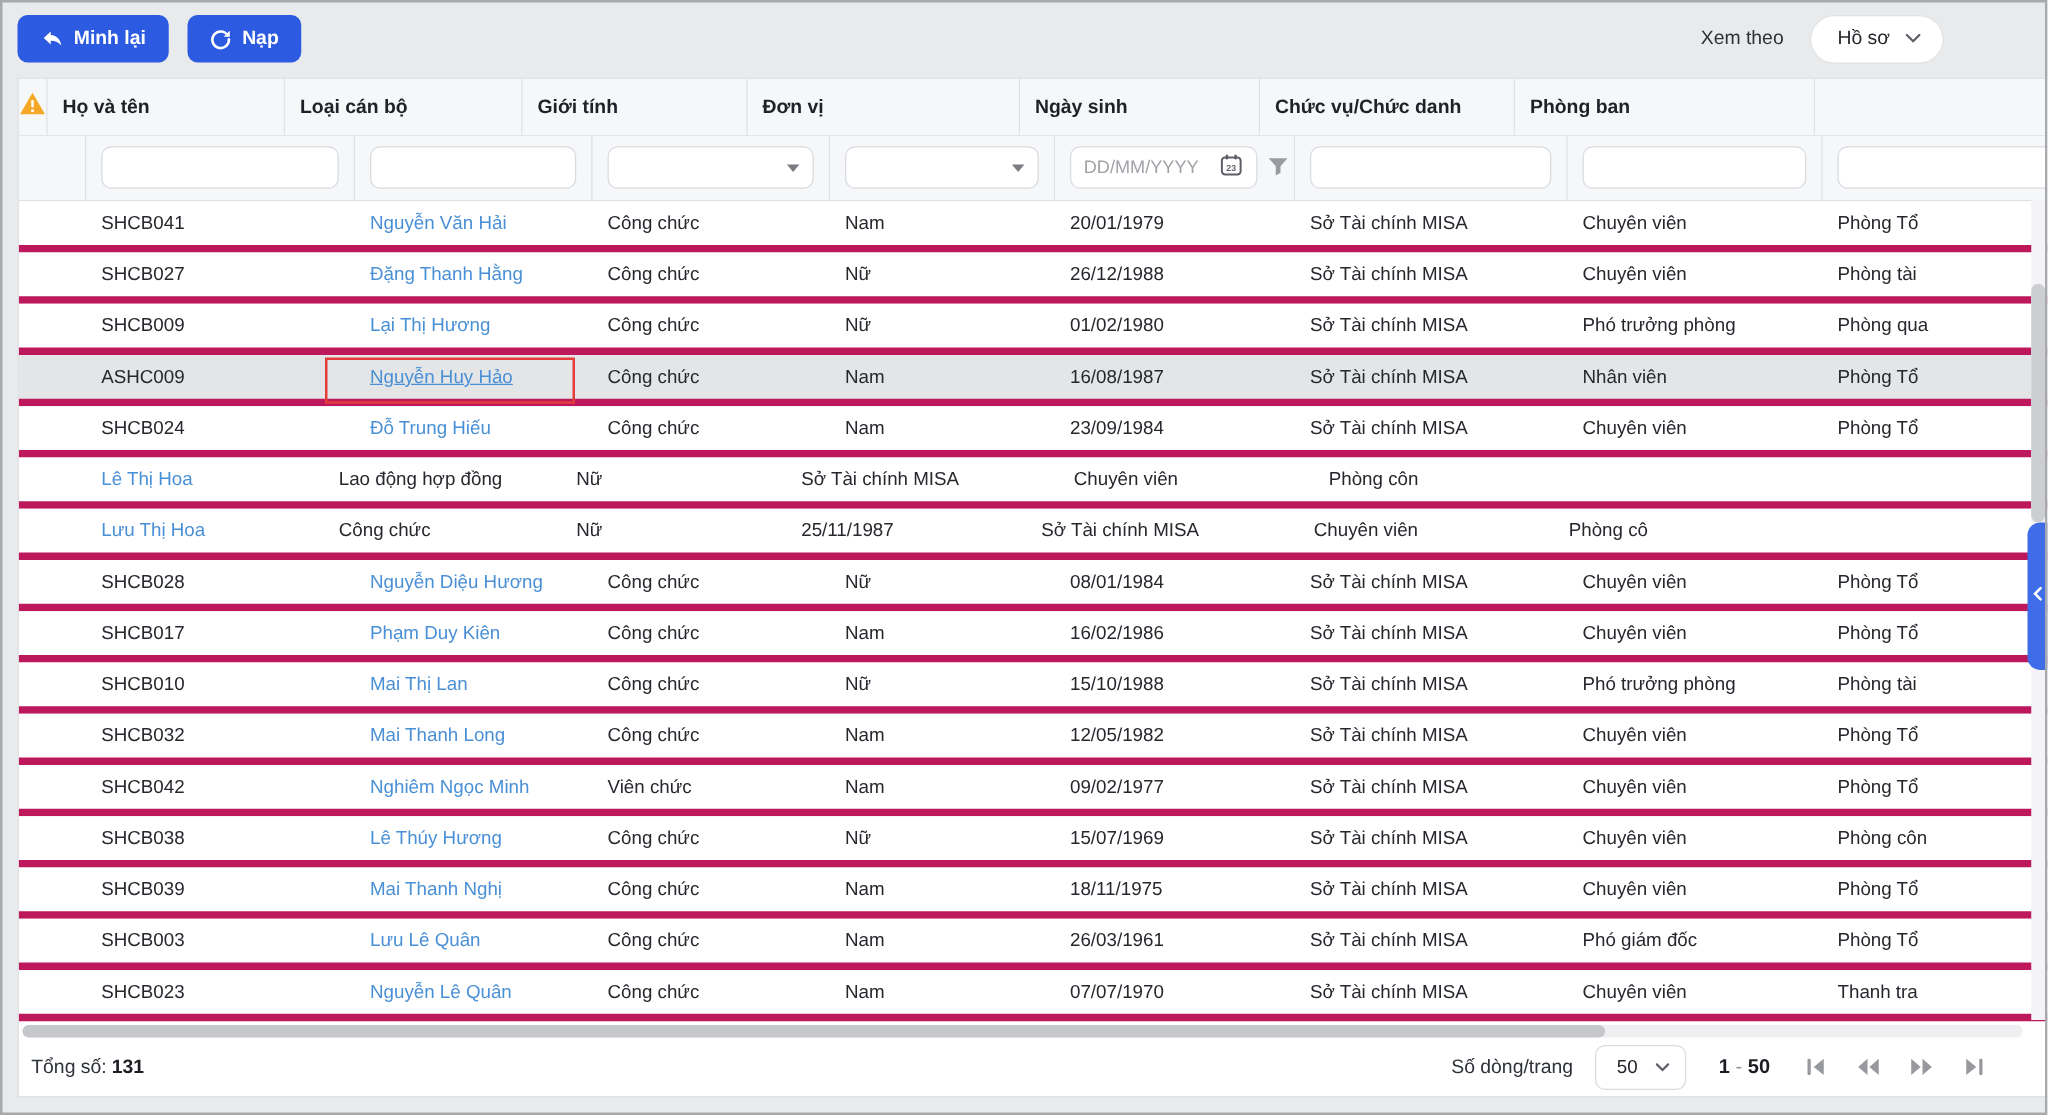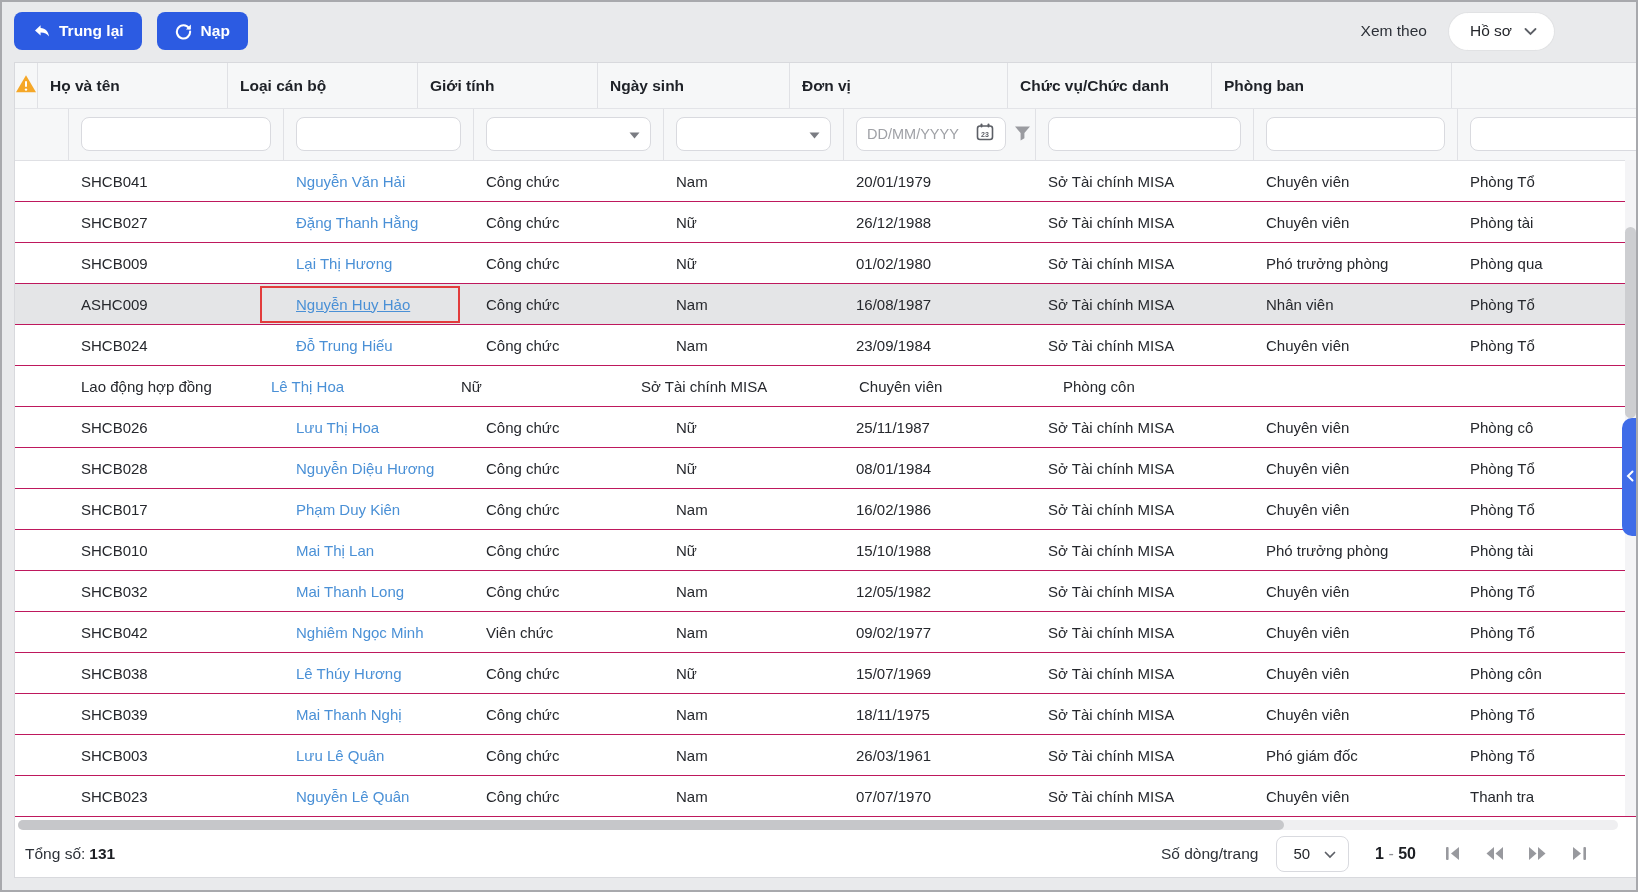--- a/index.html
+++ b/index.html
@@ -83,7 +83,7 @@
           <path fill="#fff" d="M8.6 3.2 3 8.4l5.6 5.2v-3.1c3.9 0 6.5 1.2 8.4 3.9-.5-4.6-3.6-8.1-8.4-8.4V3.2z"></path>
         </svg>
     </span>
-    <span>Trung lại</span>
+    <span>Minh lại</span>
   </button>
   <button class="btn">
     <span>

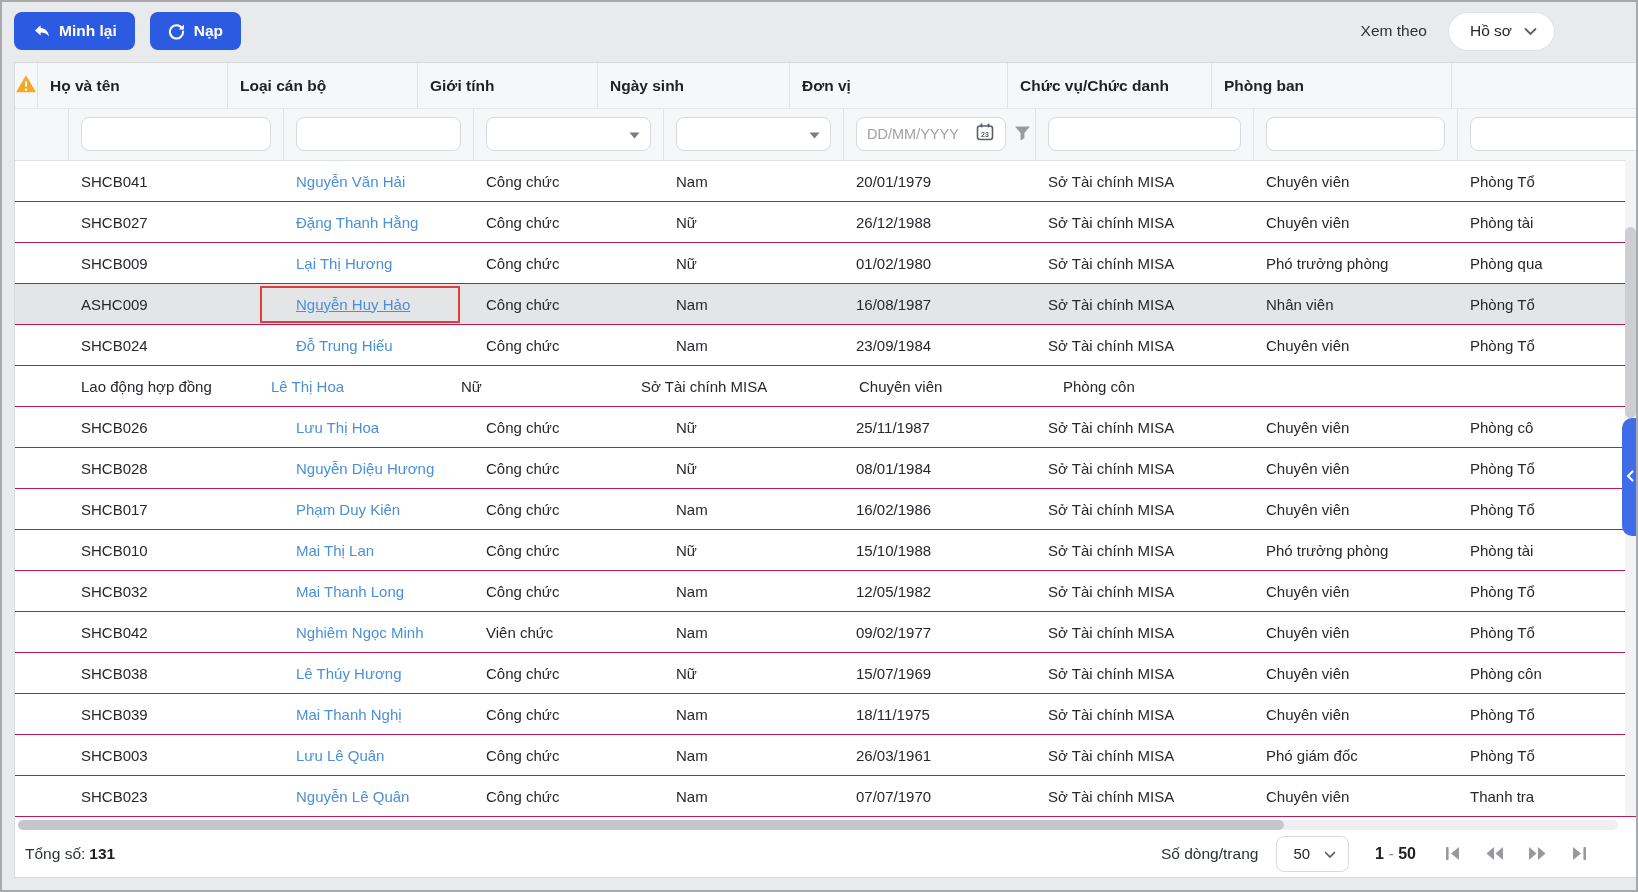--- a/index.html
+++ b/index.html
@@ -122,8 +122,8 @@
       <div class="th" style="width: 190px;">Họ và tên</div>
       <div class="th" style="width: 190px;">Loại cán bộ</div>
       <div class="th" style="width: 180px;">Giới tính</div>
+      <div class="th" style="width: 218px;">Đơn vị</div>
       <div class="th" style="width: 192px;">Ngày sinh</div>
-      <div class="th" style="width: 218px;">Đơn vị</div>
       <div class="th" style="width: 204px;">Chức vụ/Chức danh</div>
       <div class="th" style="width: 240px;">Phòng ban</div>
     </div>

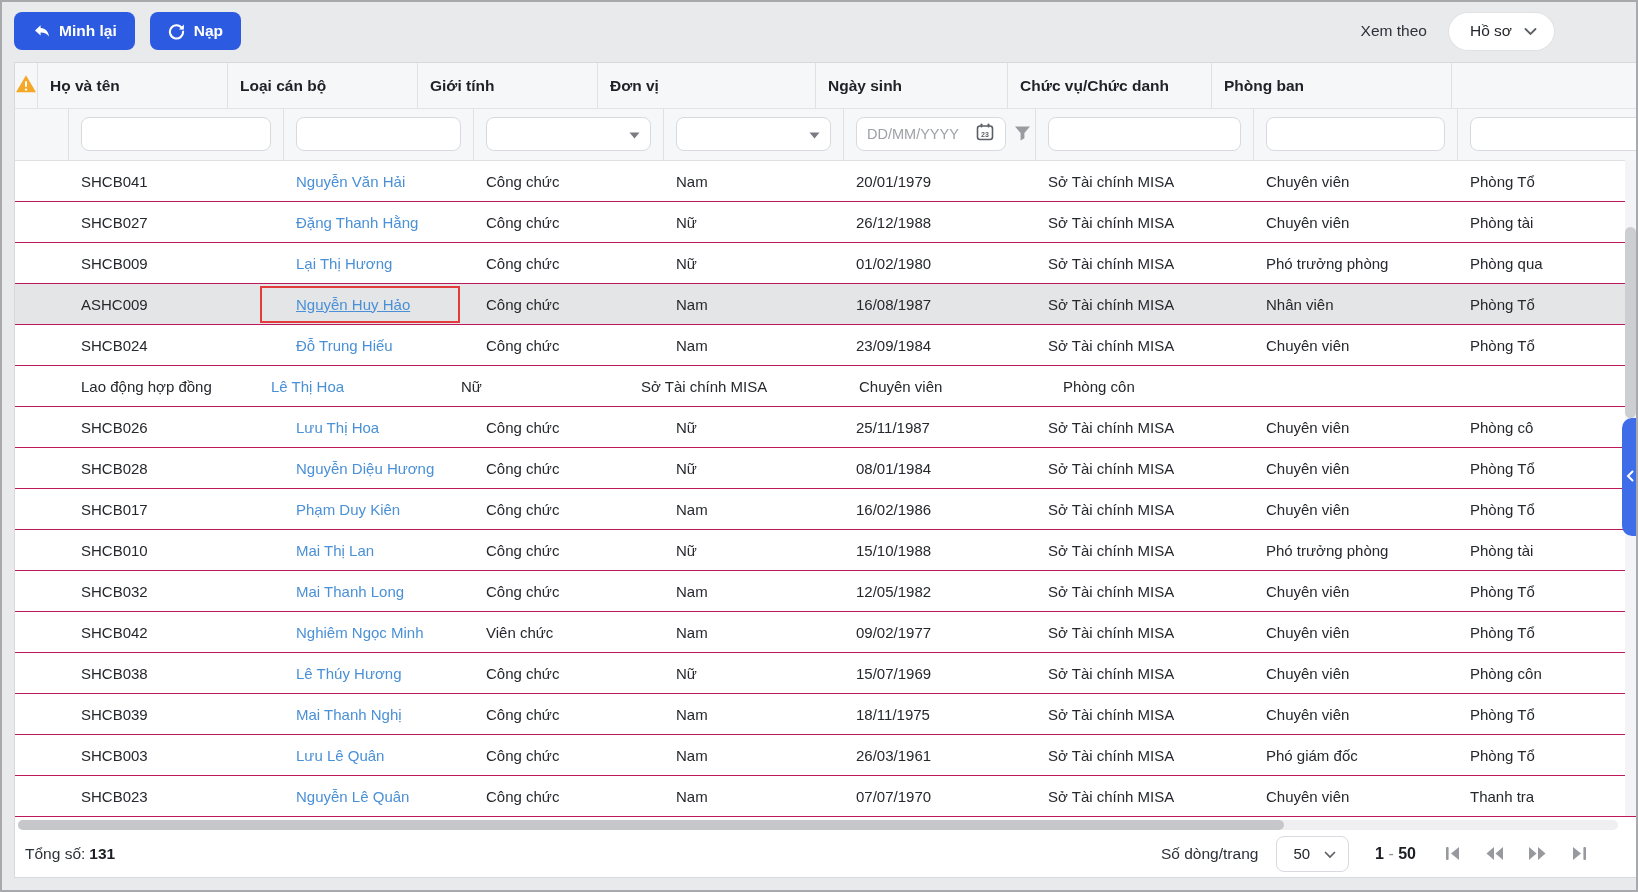--- a/index.html
+++ b/index.html
@@ -41,7 +41,7 @@
   .funnel { margin-top:8px; flex:0 0 auto; }
 
   .tbody { position:relative; }
-  .tr { display:flex; height:41px; border-bottom:1px solid #be185d; background:#fff; position:relative; }
+  .tr { display:flex; height:41px; border-bottom:6px solid #be185d; background:#fff; position:relative; }
   .tr.selected { background:#e4e5e7;text-align:right; }
   .td { flex:0 0 auto; display:flex; align-items:center; padding-left:12px; font-size:15px;
         color:#26282d; overflow:hidden; white-space:nowrap; }

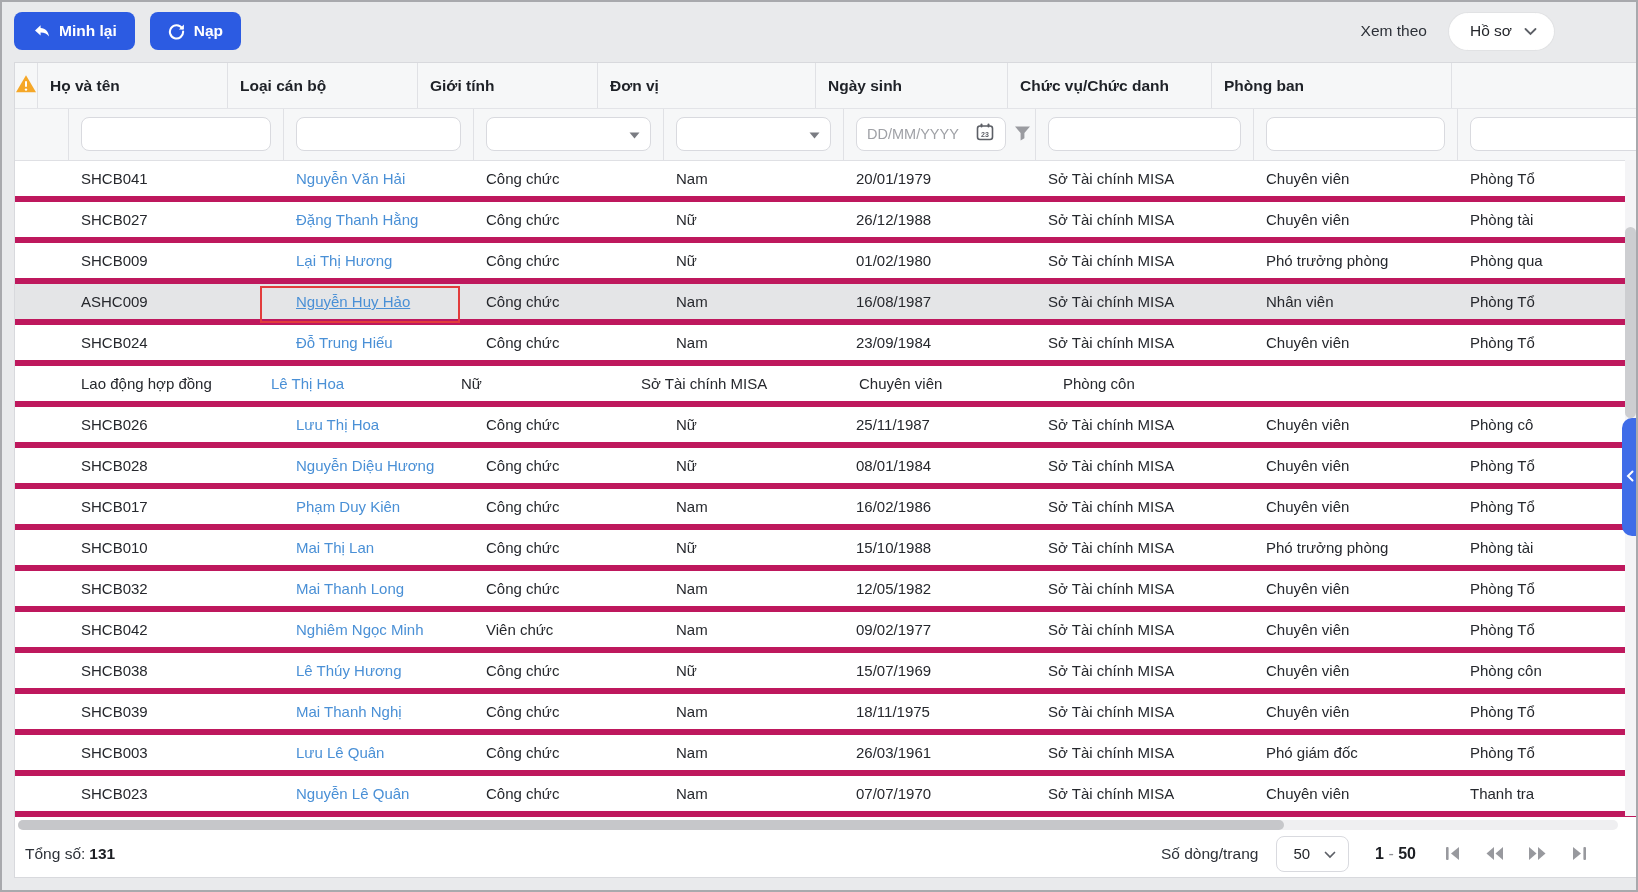--- a/index.html
+++ b/index.html
@@ -256,10 +256,10 @@
       </div>
       <div class="tr">
         <div class="td" style="width: 54px;"></div>
+        <div class="td" style="width: 190px;">
+          <a>Lê Thị Hoa</a>
+        </div>
         <div class="td" style="width: 190px;">Lao động hợp đồng</div>
-        <div class="td" style="width: 190px;">
-          <a>Lê Thị Hoa</a>
-        </div>
         <div class="td" style="width: 180px;">Nữ</div>
         <div class="td" style="width: 218px;">Sở Tài chính MISA</div>
         <div class="td" style="width: 204px;">Chuyên viên</div>

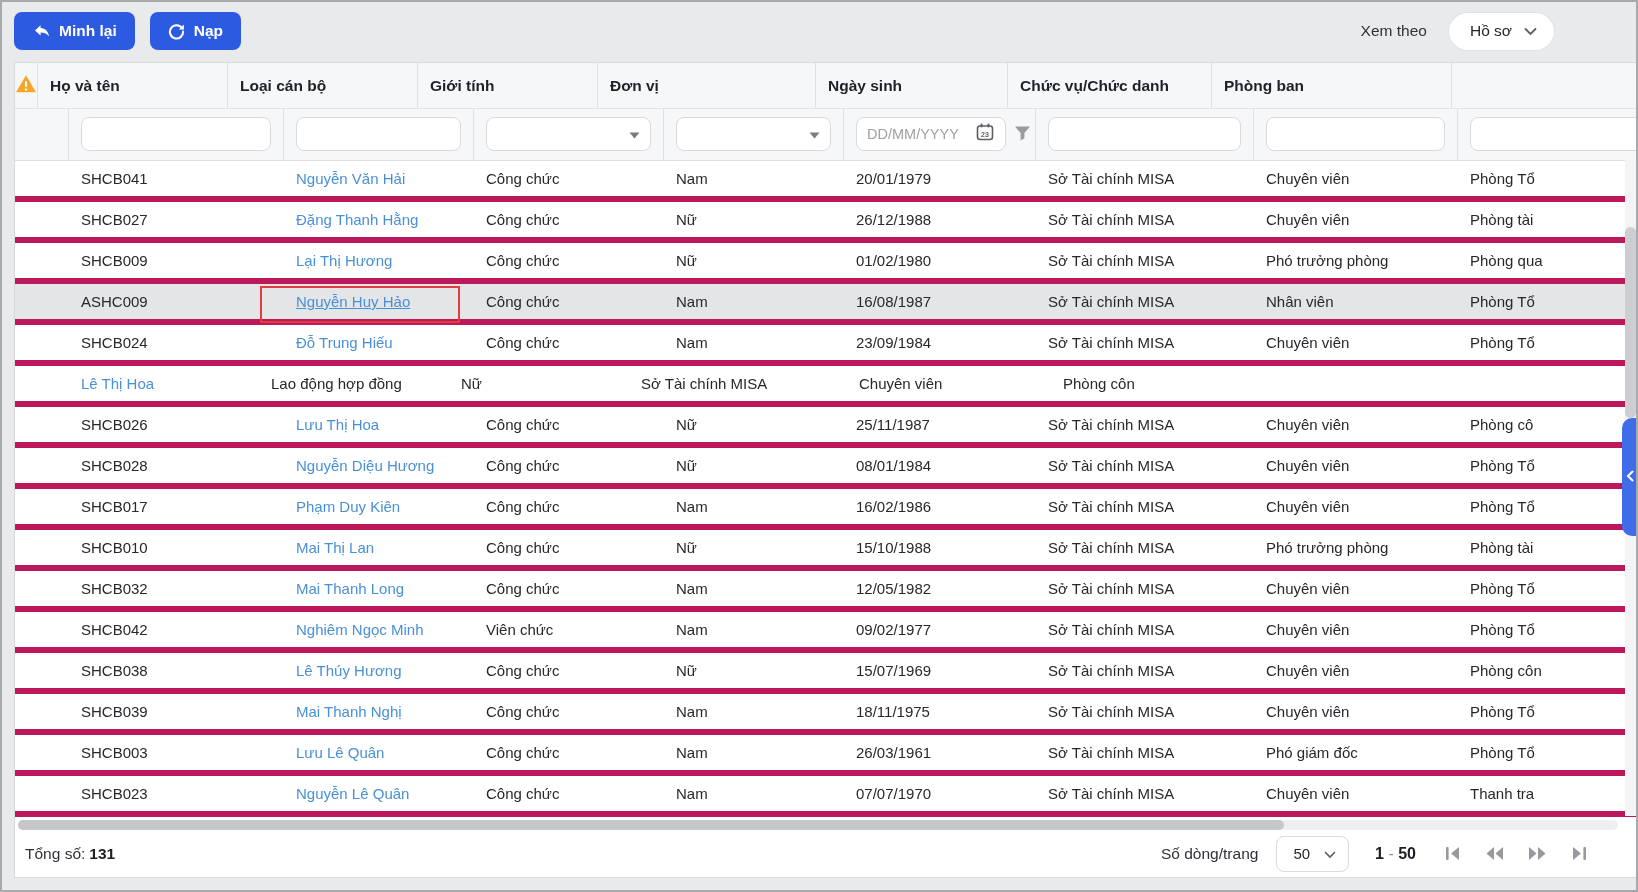--- a/index.html
+++ b/index.html
@@ -267,7 +267,6 @@
       </div>
       <div class="tr">
         <div class="td" style="width: 54px;"></div>
-        <div class="td" style="width: 215px;">SHCB026</div>
         <div class="td" style="width: 190px;">
           <a>Lưu Thị Hoa</a>
         </div>

